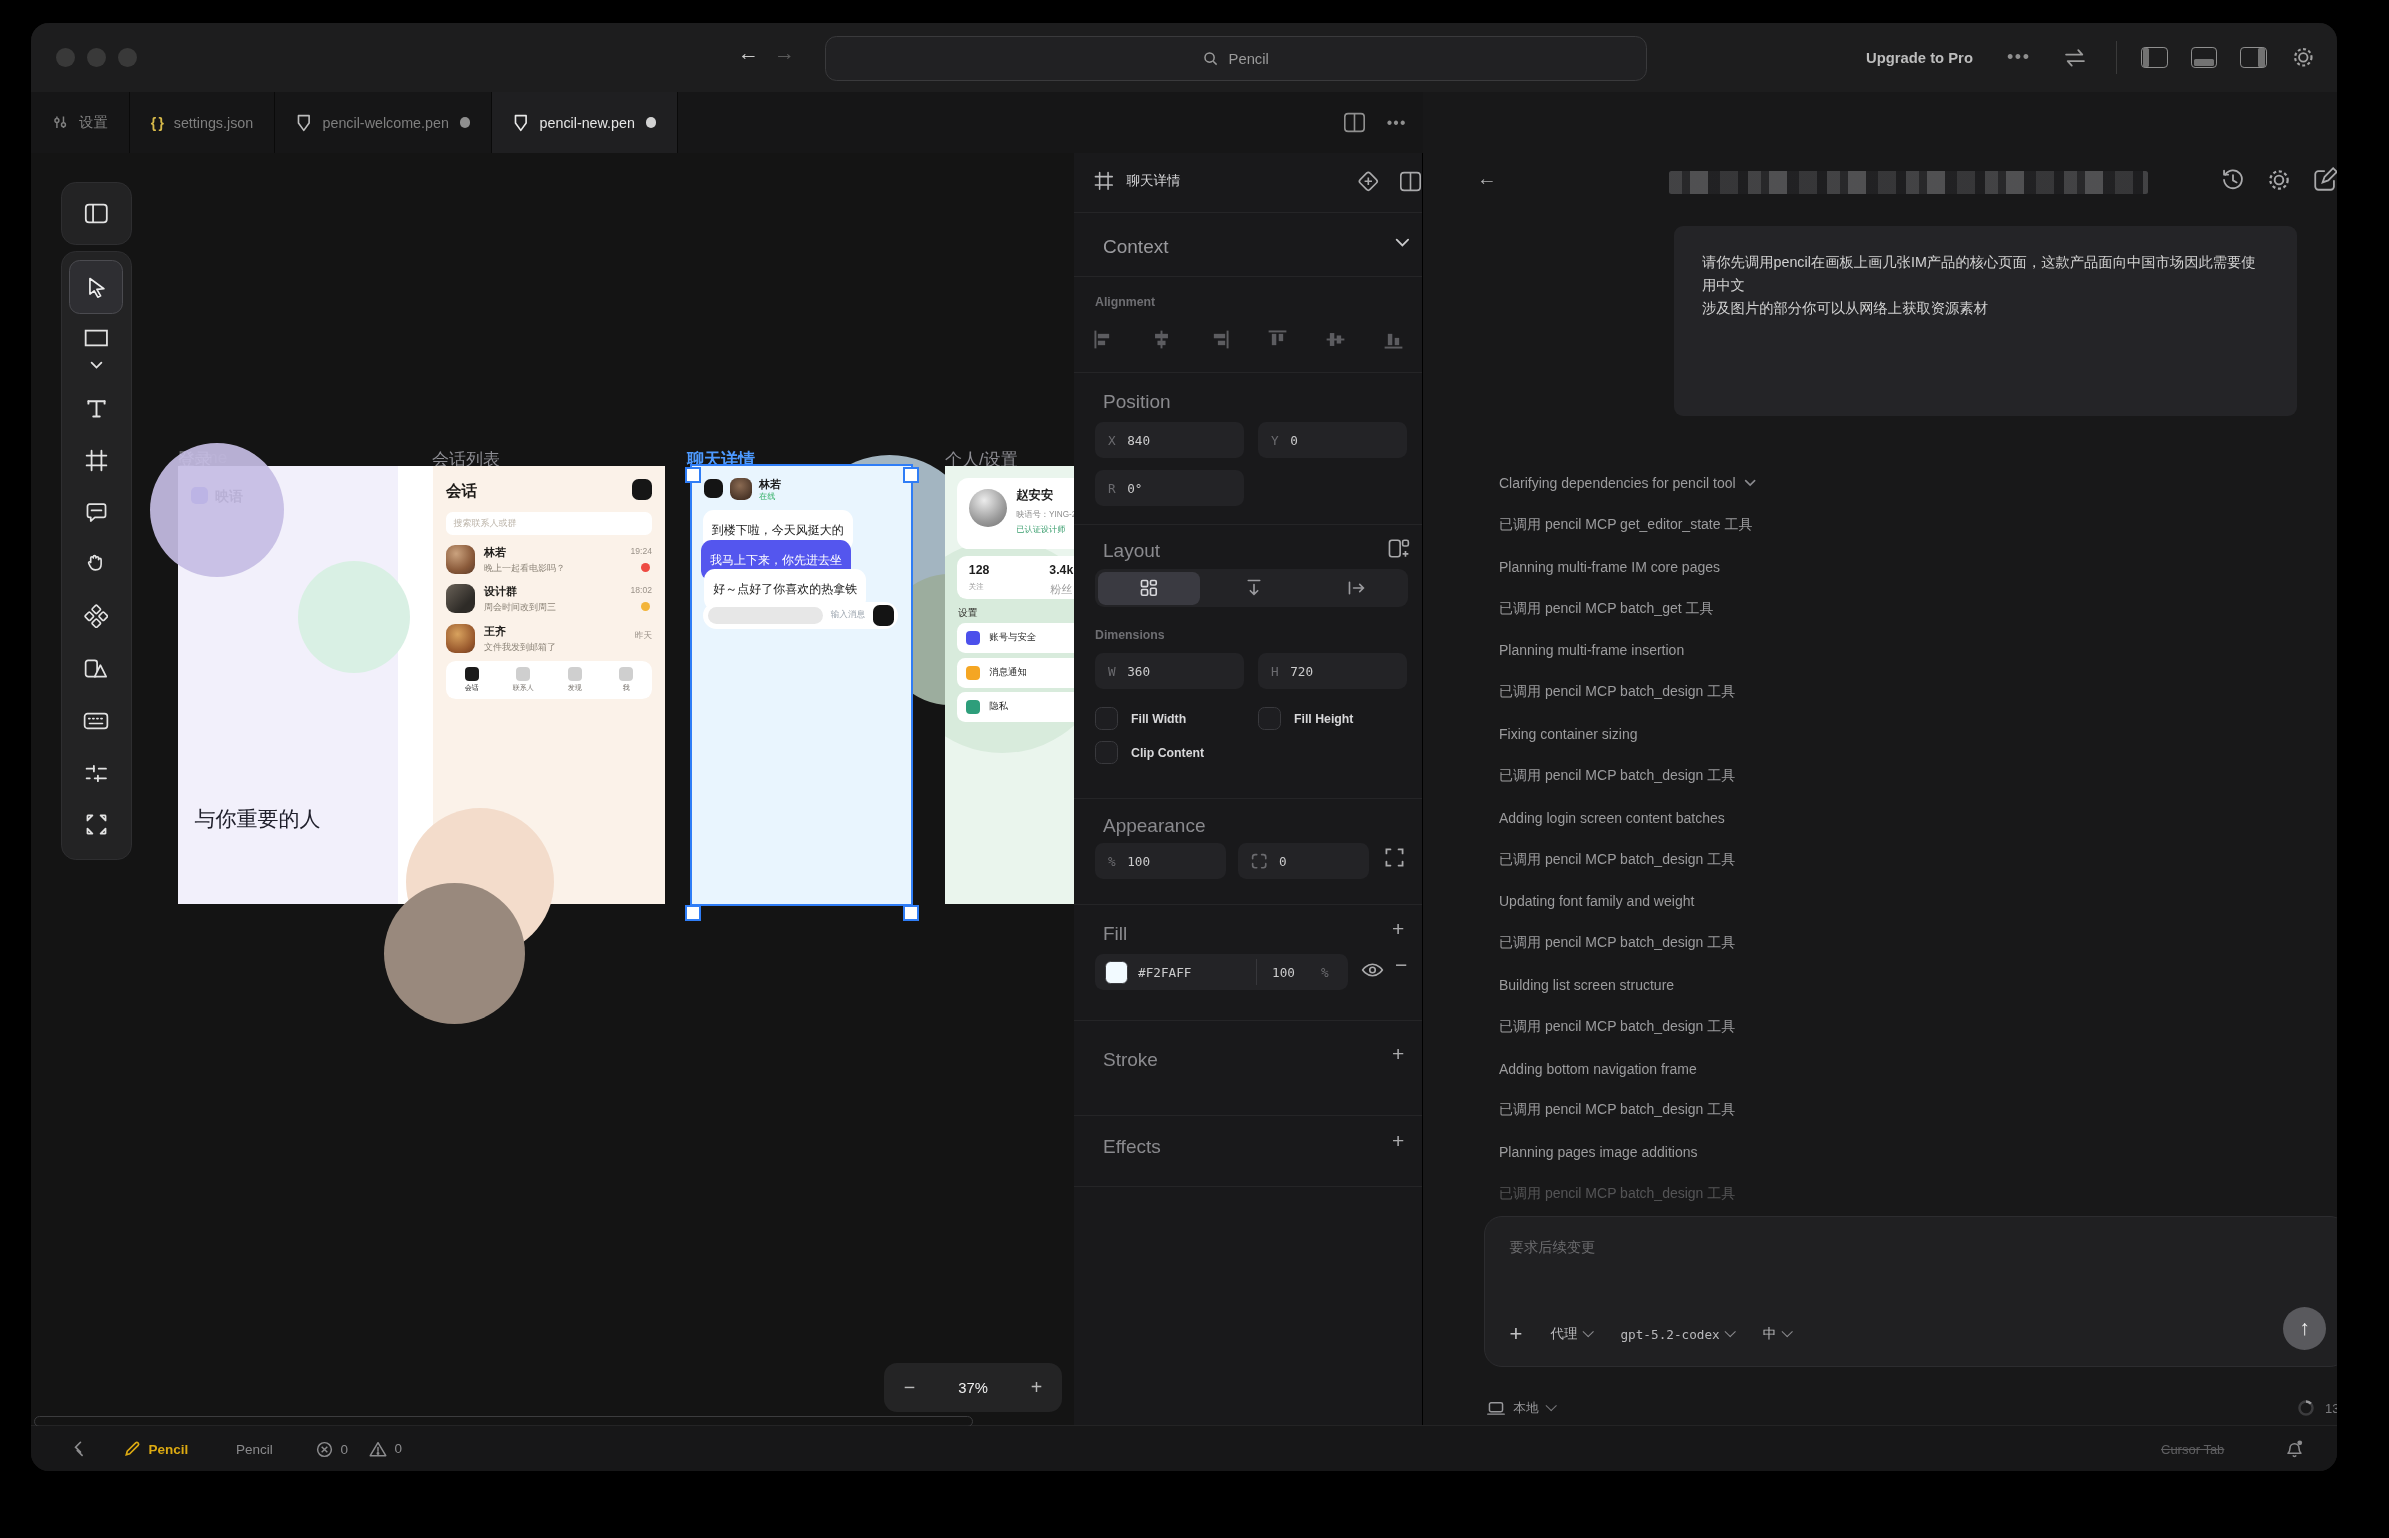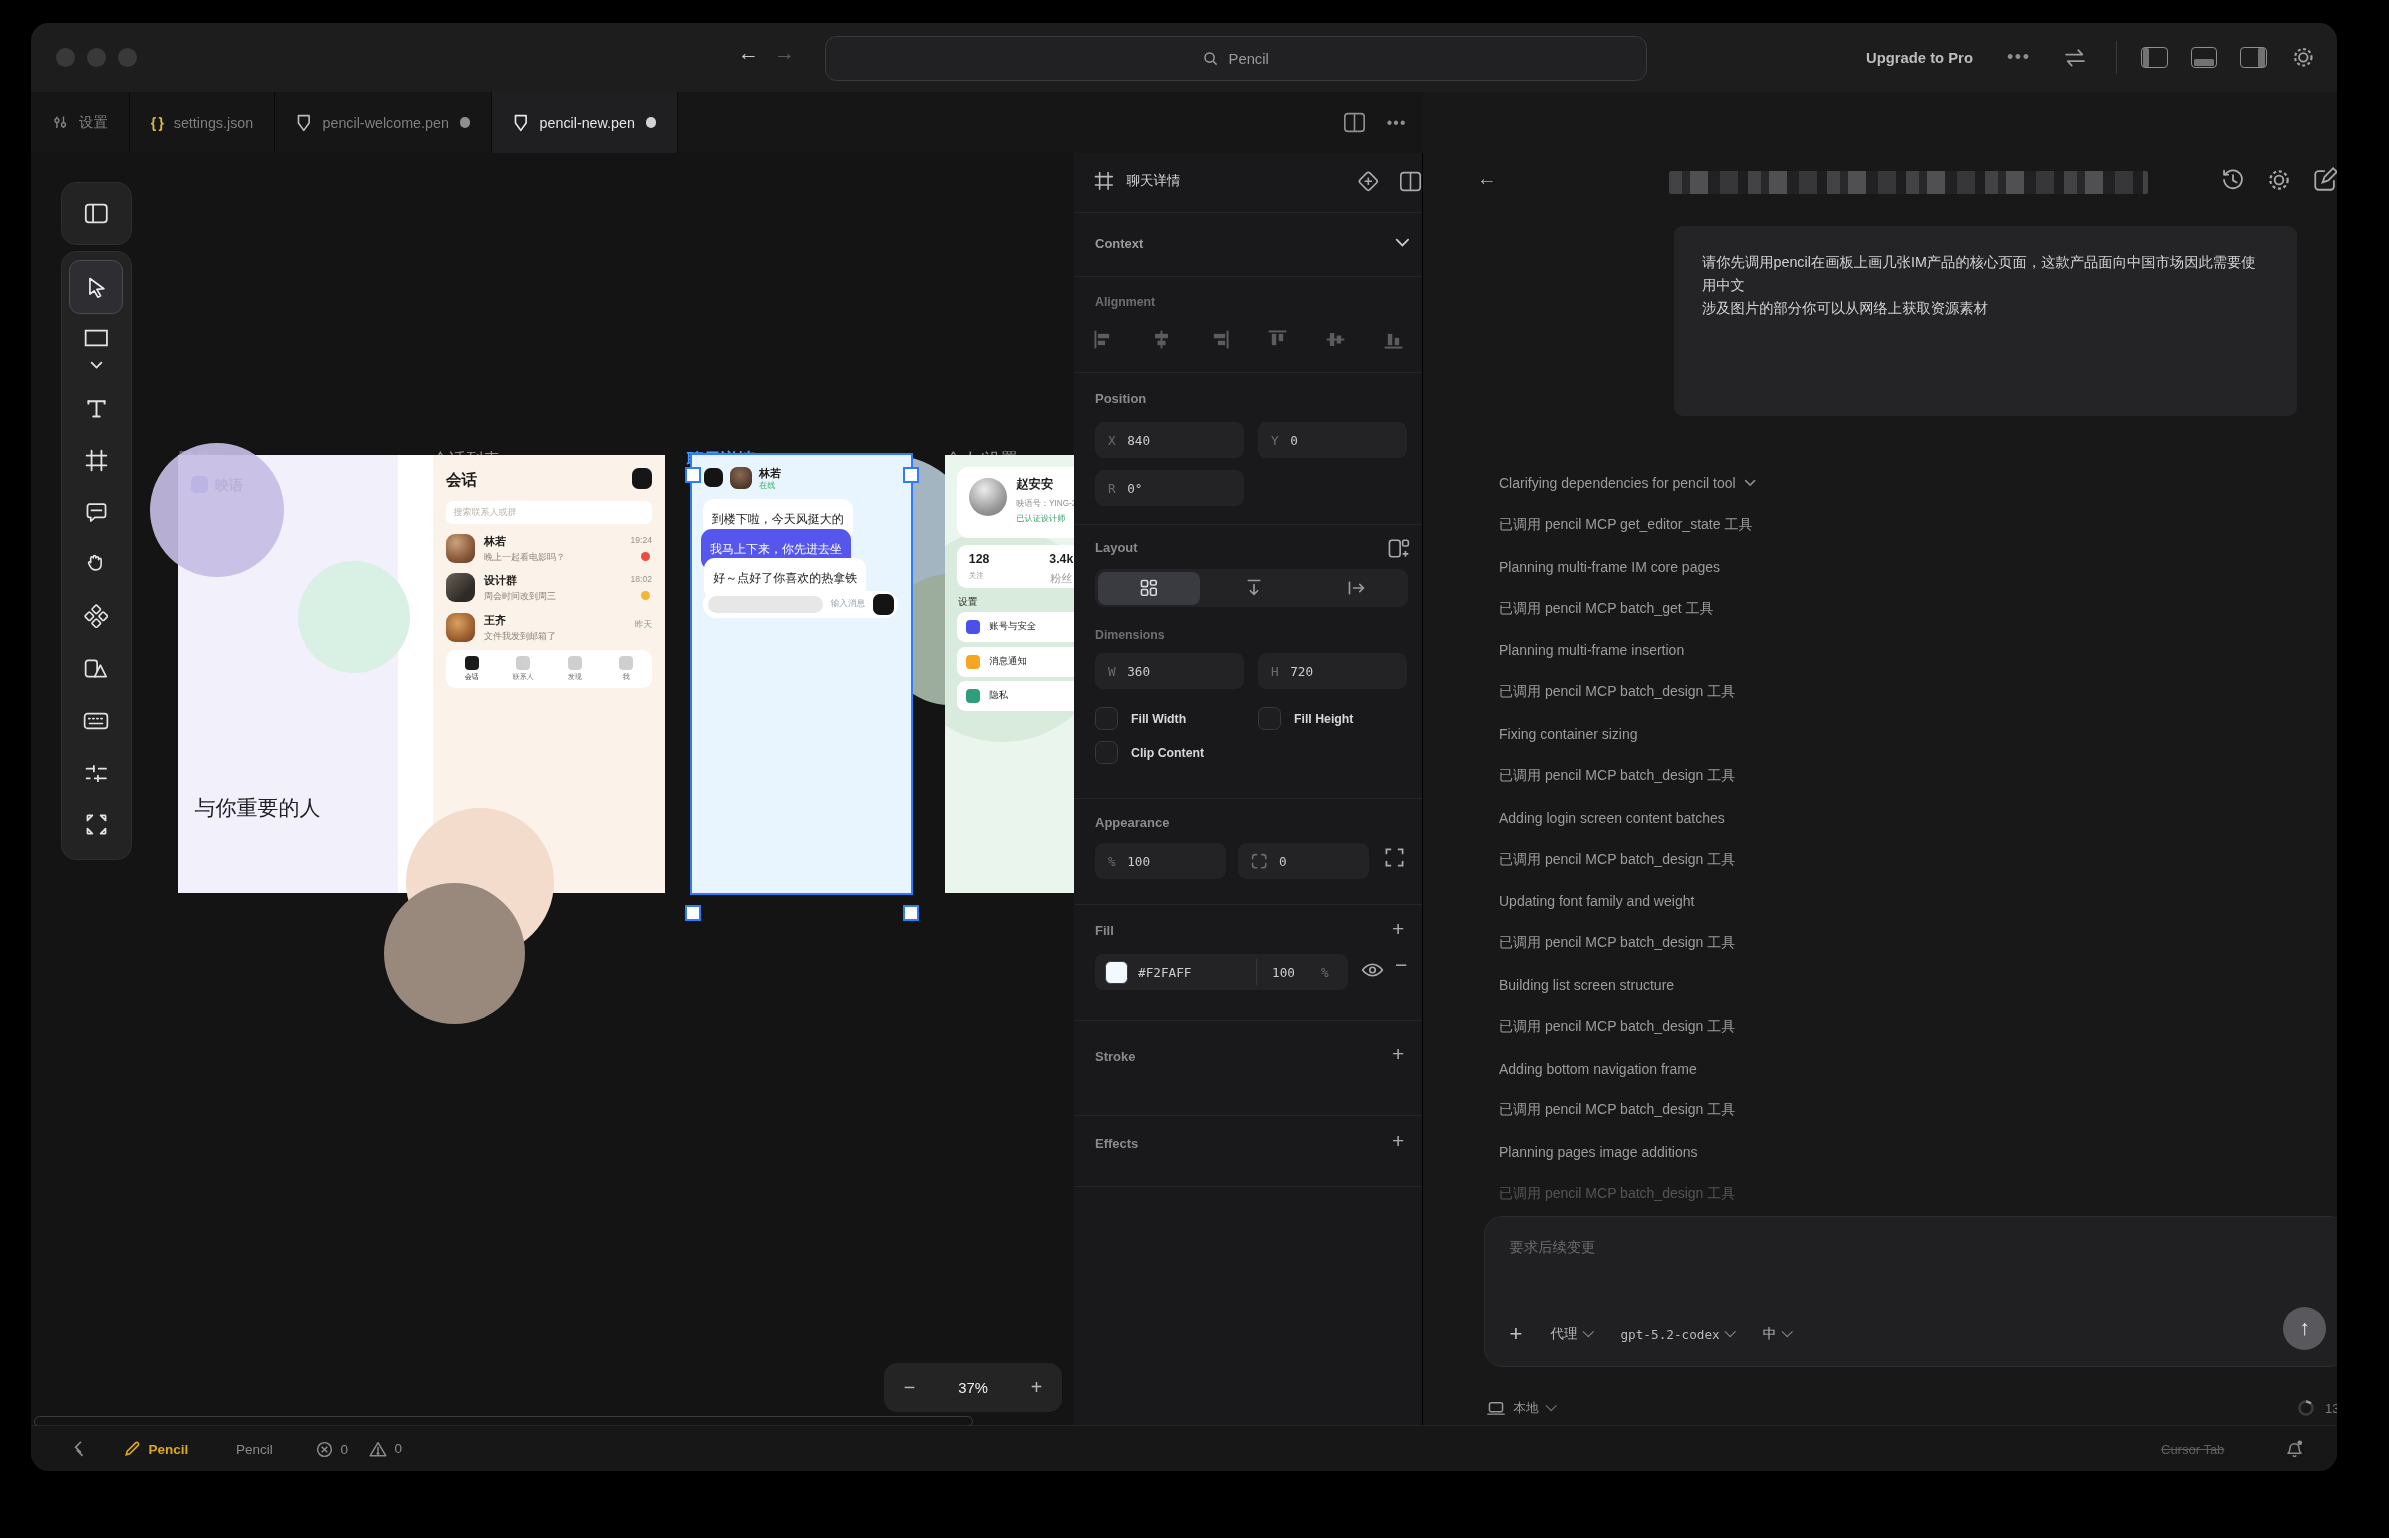--- a/index.html
+++ b/index.html
@@ -53,7 +53,7 @@
   
   .props{position:absolute;left:1043px;top:130px;width:348px;height:1273px;background:#19191b;border-right:1.6px solid #000;}
   .psec{position:absolute;left:0;width:348px;border-top:0.8px solid #252527;}
-  .plabel{font-size:13px;color:#8a8a8e;font-weight:bold;}
+  .plabel{font-size:19px;color:#8a8a8e;font-weight:normal;margin-left:8px;}
   .pdim{font-size:12.3px;color:#6e6e72;font-weight:bold;}
   .pinput{position:absolute;height:36px;background:#232326;border-radius:8.2px;display:flex;align-items:center;gap:11.5px;padding:0 13px;box-sizing:border-box;
           font-family:"DejaVu Sans Mono",monospace;font-size:12.7px;color:#cccccd;}

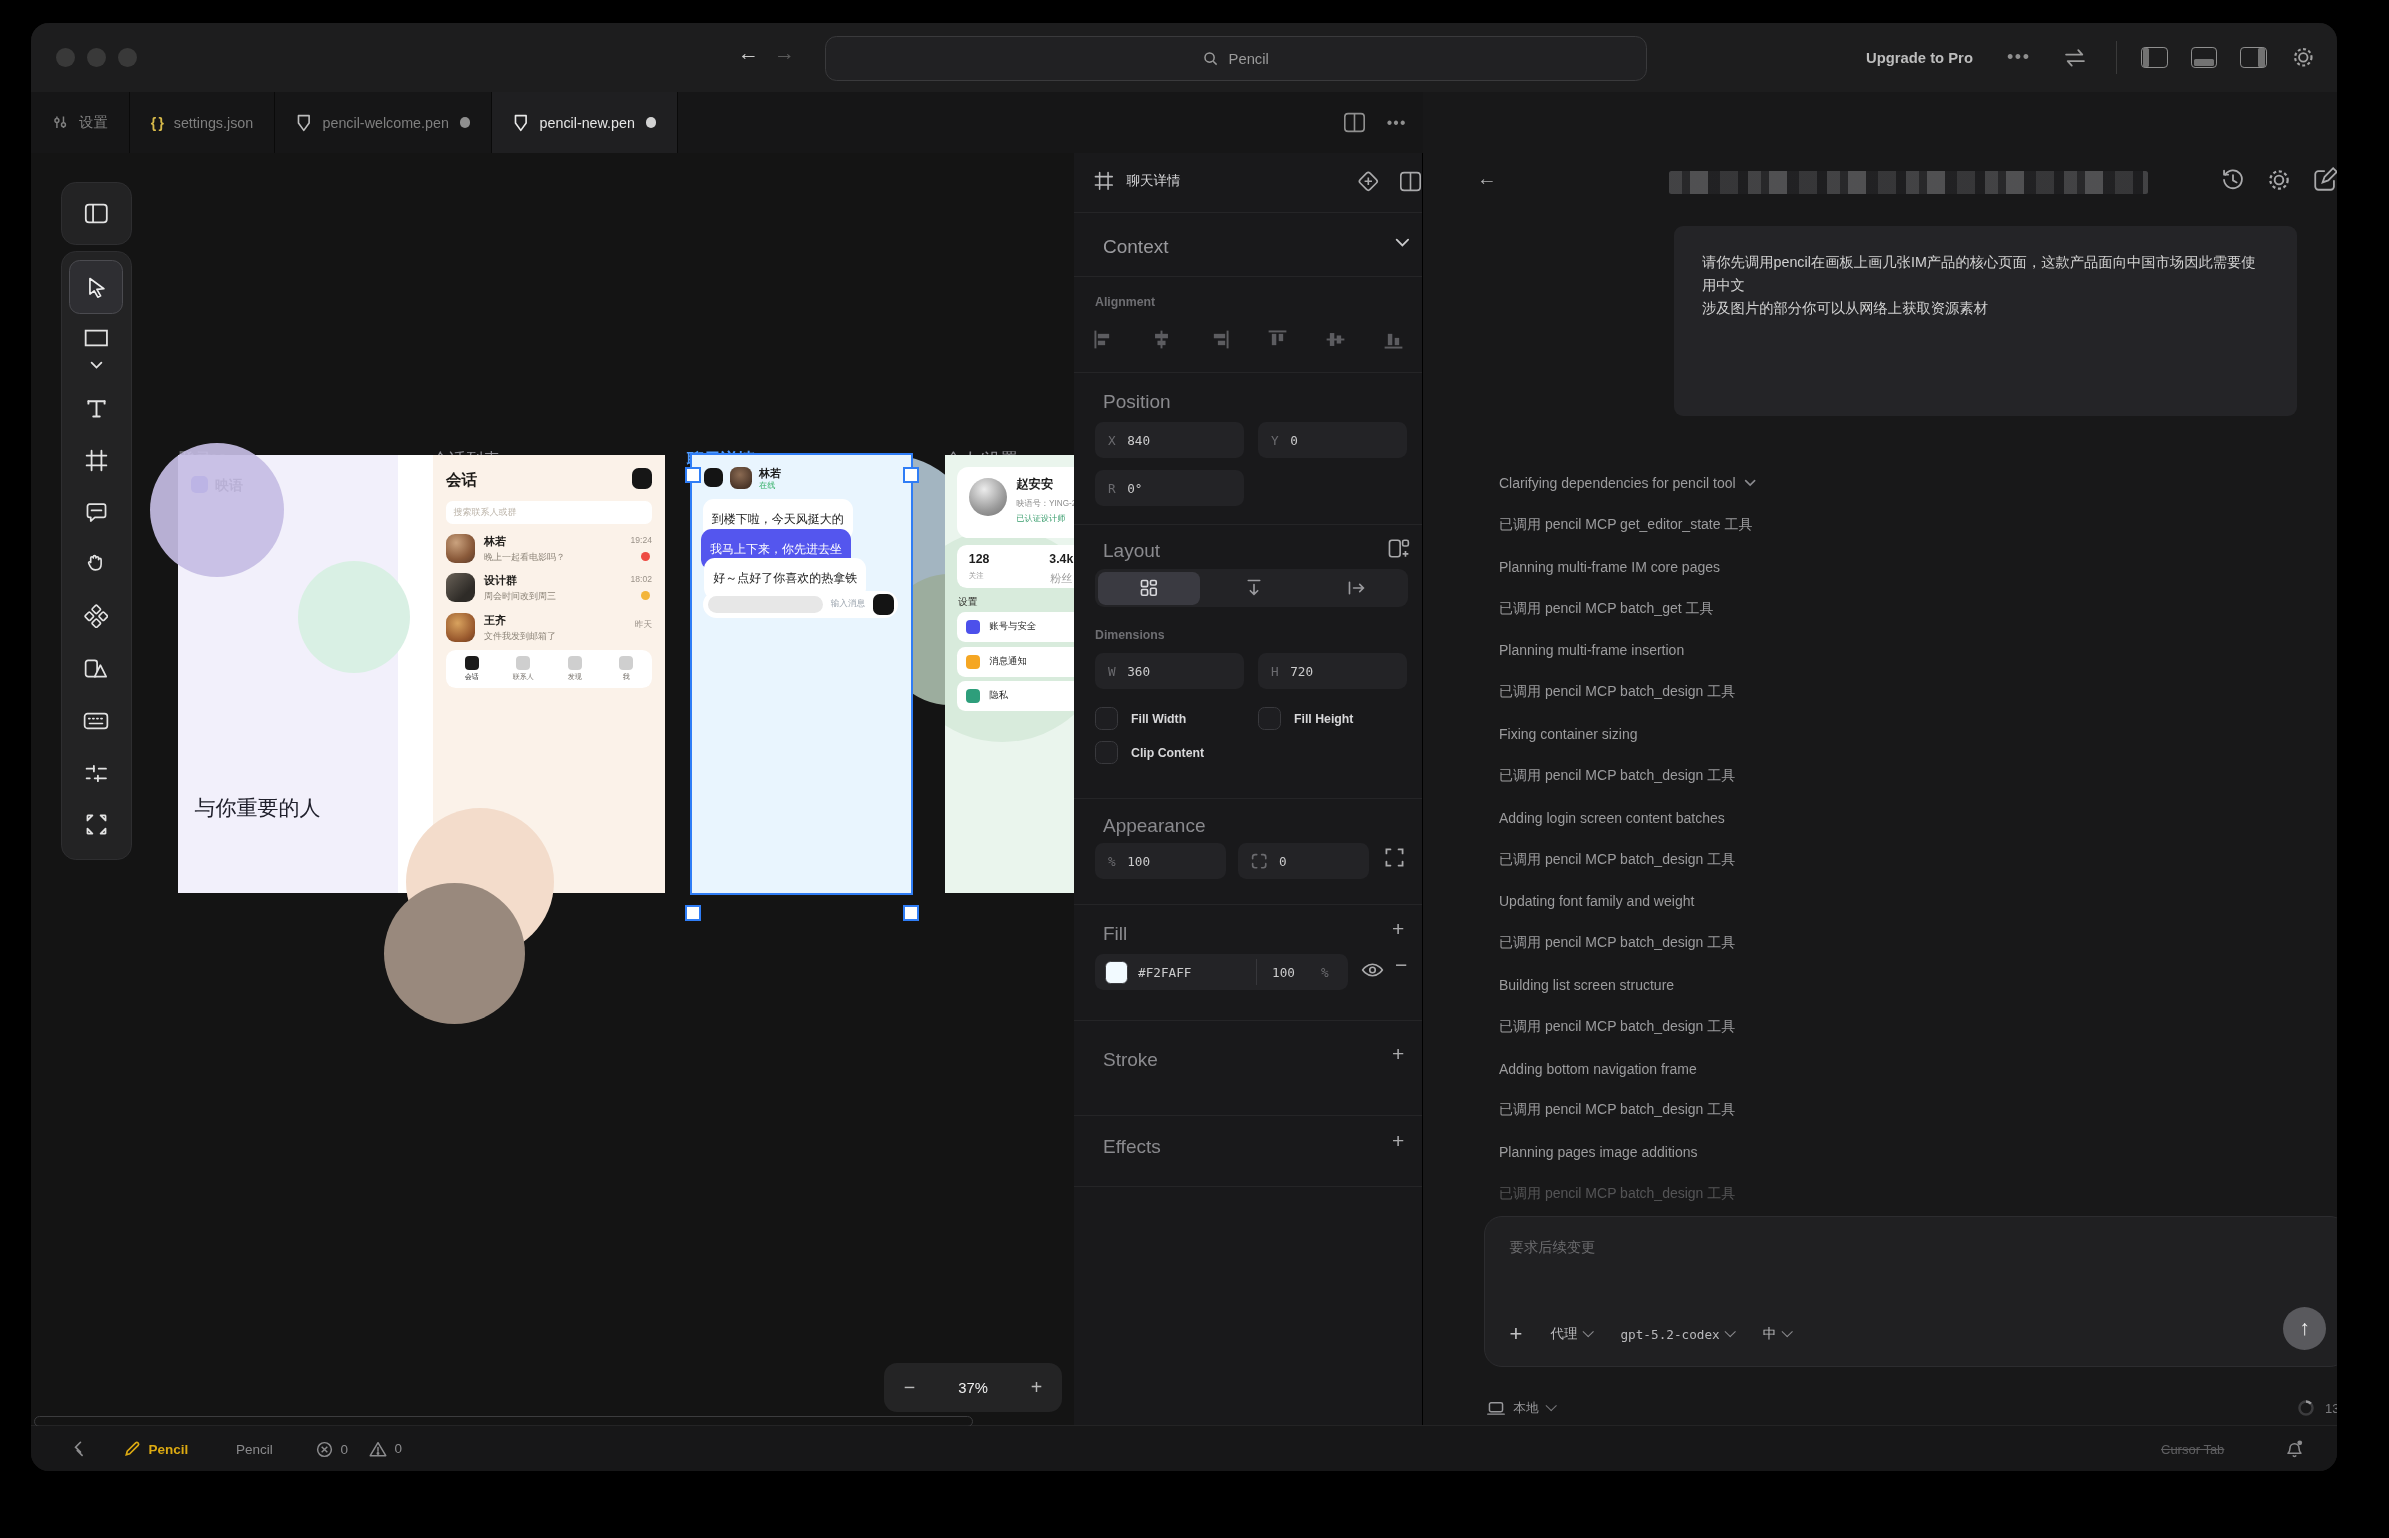--- a/index.html
+++ b/index.html
@@ -28,7 +28,7 @@
   
   .canvas{position:absolute;left:0;top:130px;width:1043px;height:1273px;background:#141414;overflow:hidden;border-right:1.6px solid #000;}
   .flabel{position:absolute;top:295px;font-size:17px;color:#8d8d93;white-space:nowrap;}
-  .frame{position:absolute;top:302px;height:438px;text-align:right;}
+  .frame{position:absolute;top:313px;height:438px;text-align:right;}
   .circle{position:absolute;border-radius:50%;}
   
   .chatrow{position:absolute;left:13px;right:13px;height:36px;}

